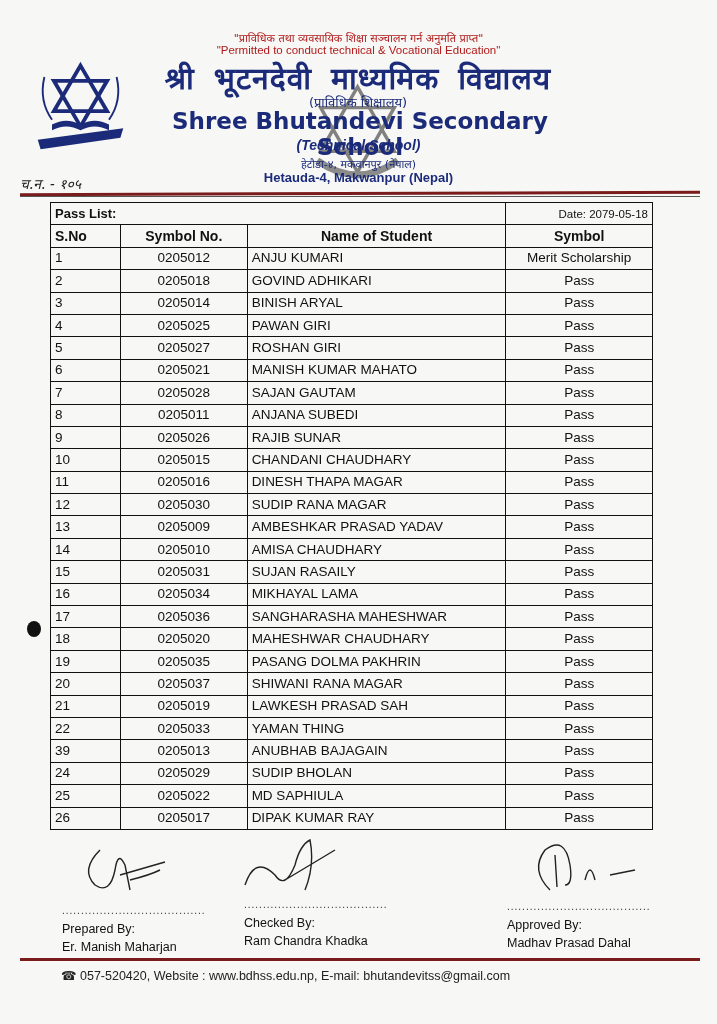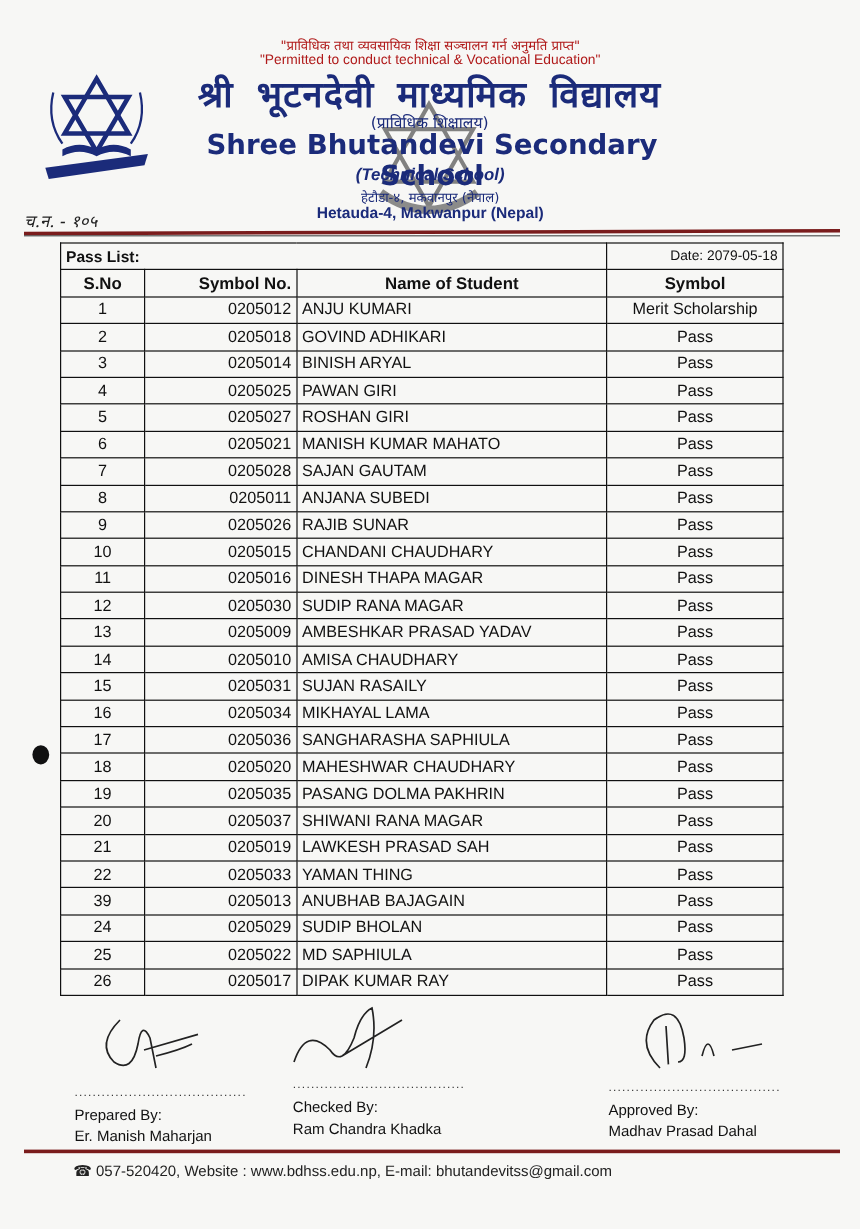--- a/index.html
+++ b/index.html
@@ -28,7 +28,7 @@
   table.pass th { font-weight:bold; font-size:14px; }
   .pass-title-row td { border:none; border-left:1.2px solid #111; height:18px; font-weight:bold; font-size:13px; text-align:left; }
   .pass-title-row td.right { border-left:none; text-align:right; font-weight:normal; font-size:11.5px; }
-  .c-sno { width:62px; text-align:center;margin-left:44px; }
+  .c-sno { width:62px; text-align:left;margin-left:44px; }
   .c-sym { width:120px; text-align:right; }
   .c-name { width:255px; text-align:left; }
   .c-rem { width:140px; text-align:center; }

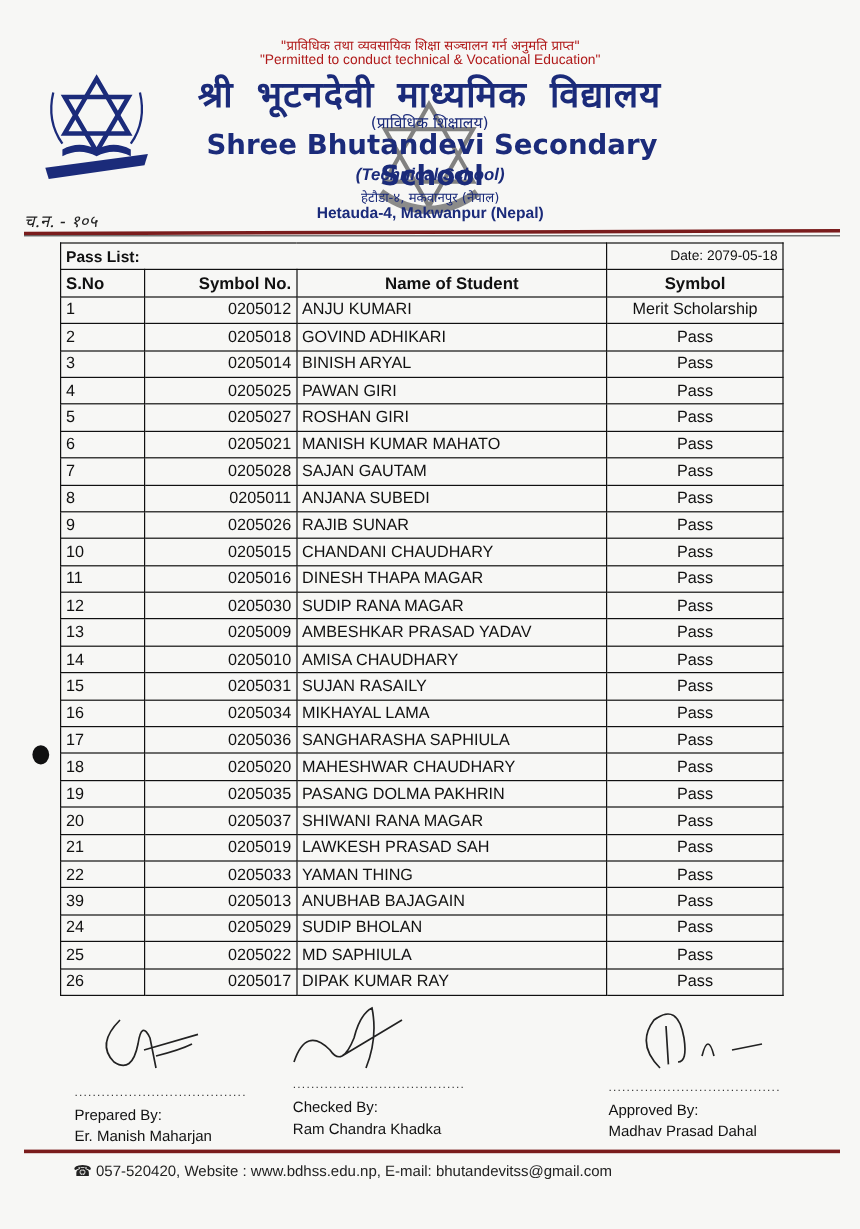--- a/index.html
+++ b/index.html
@@ -29,7 +29,7 @@
   .pass-title-row td { border:none; border-left:1.2px solid #111; height:18px; font-weight:bold; font-size:13px; text-align:left; }
   .pass-title-row td.right { border-left:none; text-align:right; font-weight:normal; font-size:11.5px; }
   .c-sno { width:62px; text-align:left;margin-left:44px; }
-  .c-sym { width:120px; text-align:right; }
+  .c-sym { width:120px; text-align:center; }
   .c-name { width:255px; text-align:left; }
   .c-rem { width:140px; text-align:center; }
 

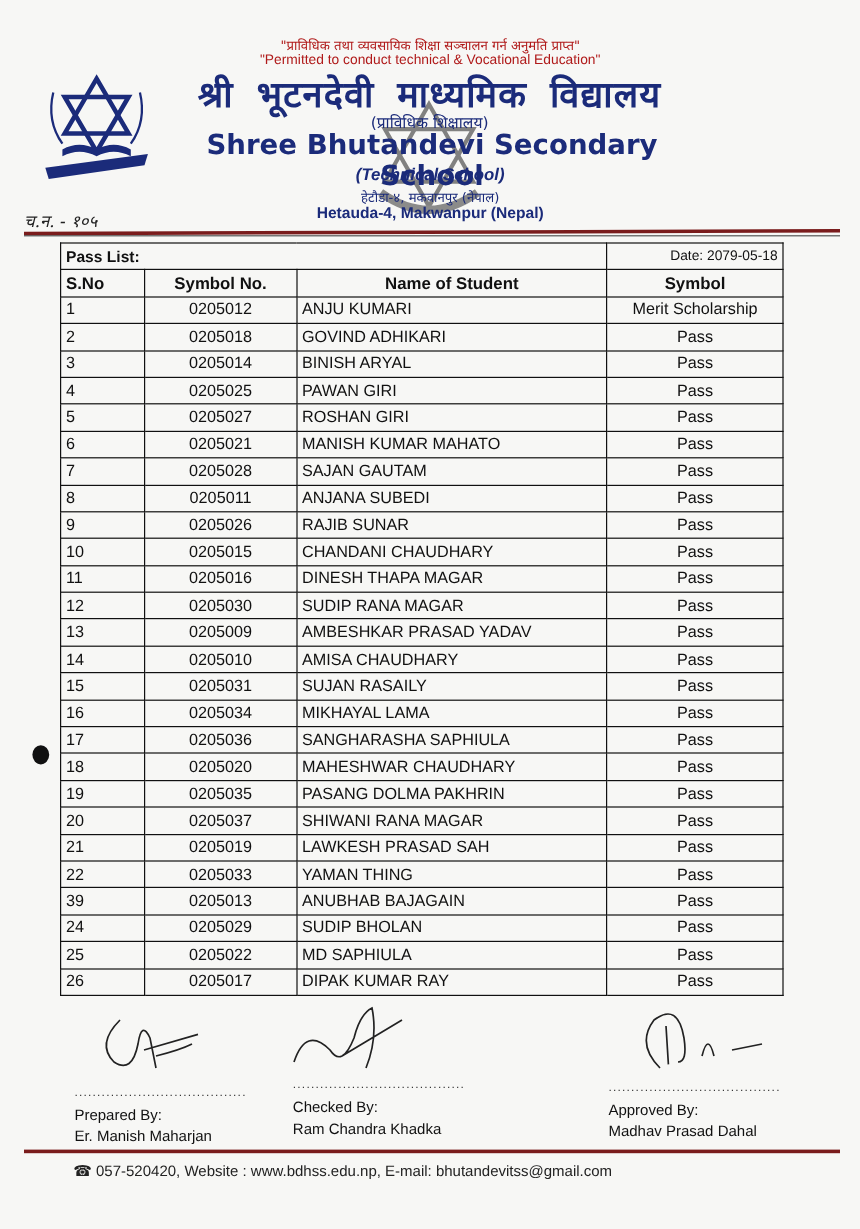--- a/index.html
+++ b/index.html
@@ -194,7 +194,7 @@
       <tr>
         <td class="c-sno">17</td>
         <td class="c-sym">0205036</td>
-        <td class="c-name">SANGHARASHA SAPHIULA</td>
+        <td class="c-name">SANGHARASHA MAHESHWAR</td>
         <td class="c-rem">Pass</td>
       </tr>
       <tr>

